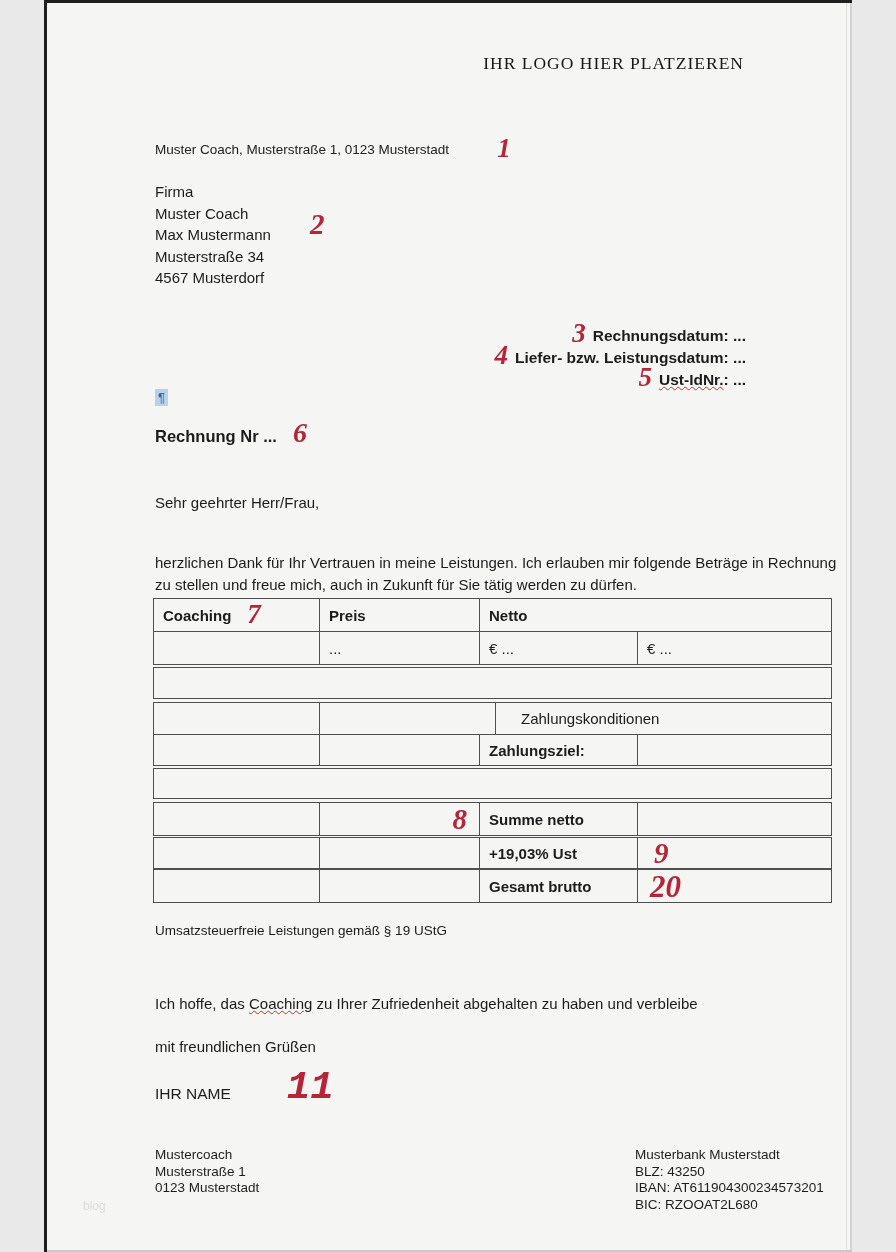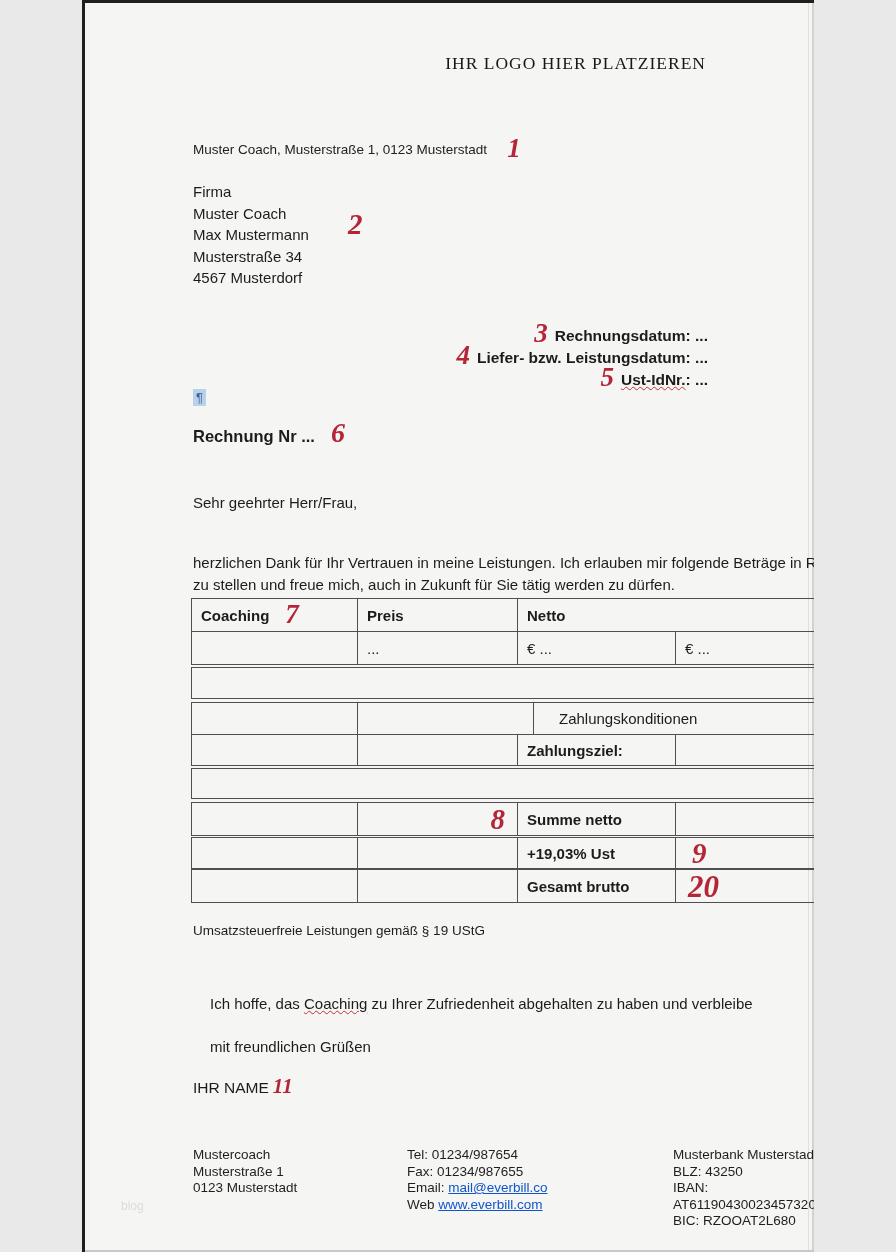--- a/index.html
+++ b/index.html
@@ -4,7 +4,7 @@
 <style>
   html,body{margin:0;padding:0;background:#e9e9e9;}
   .page{
-    position:relative;width:732px;height:1252px;margin:0 auto;
+    position:relative;width:808px;height:1252px;margin:0 auto;
     background:#f5f5f4;color:#1c1c1c;overflow:hidden;box-sizing:border-box;
     border-top:3px solid #1f1f1f;border-left:3px solid #1f1f1f;
     font-family:"Liberation Sans",sans-serif;

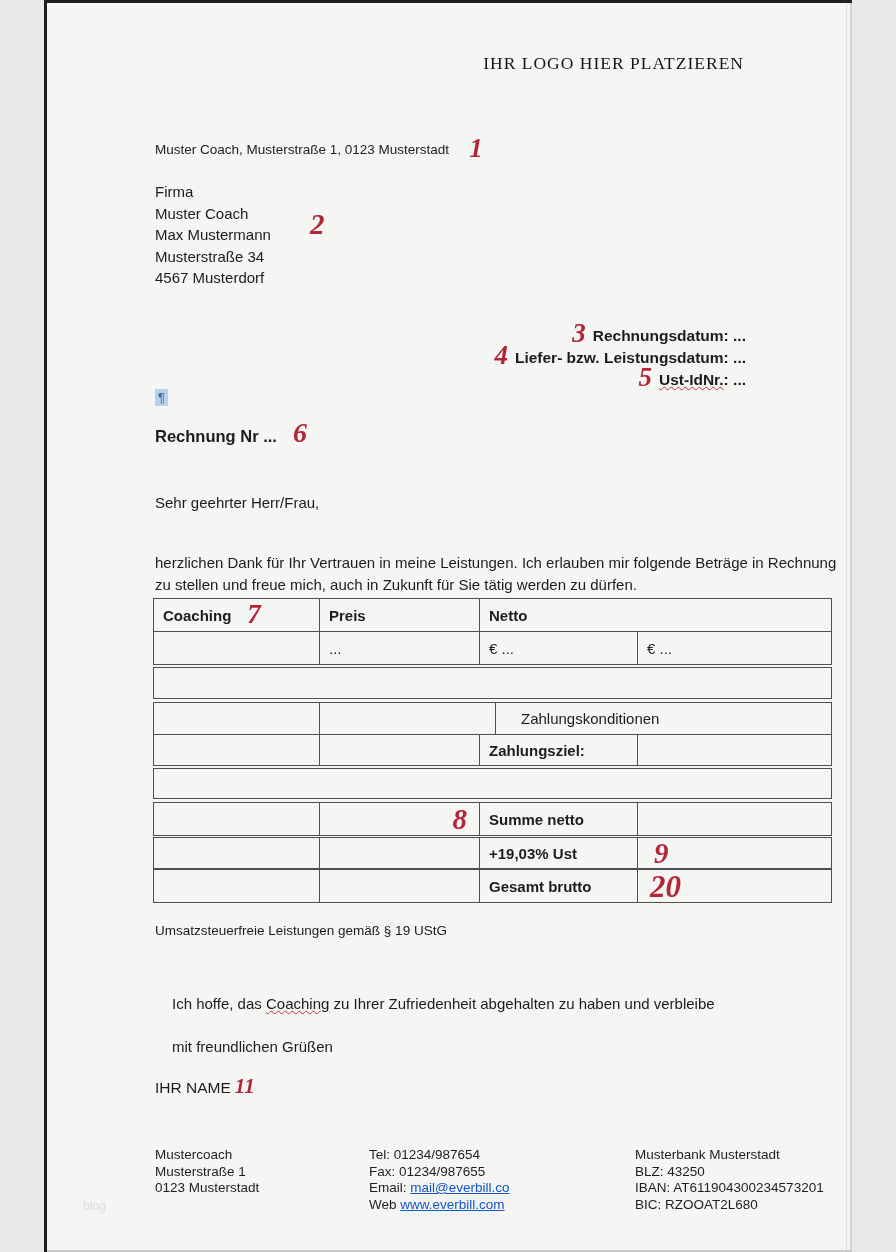--- a/index.html
+++ b/index.html
@@ -18,7 +18,7 @@
 
   .red-num{font-family:"Liberation Serif",serif;font-style:italic;font-weight:bold;color:#b32537;line-height:1;}
 
-  .sender{font-size:13.5px;color:#222;display:flex;align-items:flex-start;}
+  .sender{font-size:13.5px;color:#222;display:flex;align-items:flex-start;gap:28px;}
   .sender .red-num{font-size:27px;margin-left:20px;margin-top:-7px;}
 
   .recipient{font-size:15px;line-height:21.5px;}

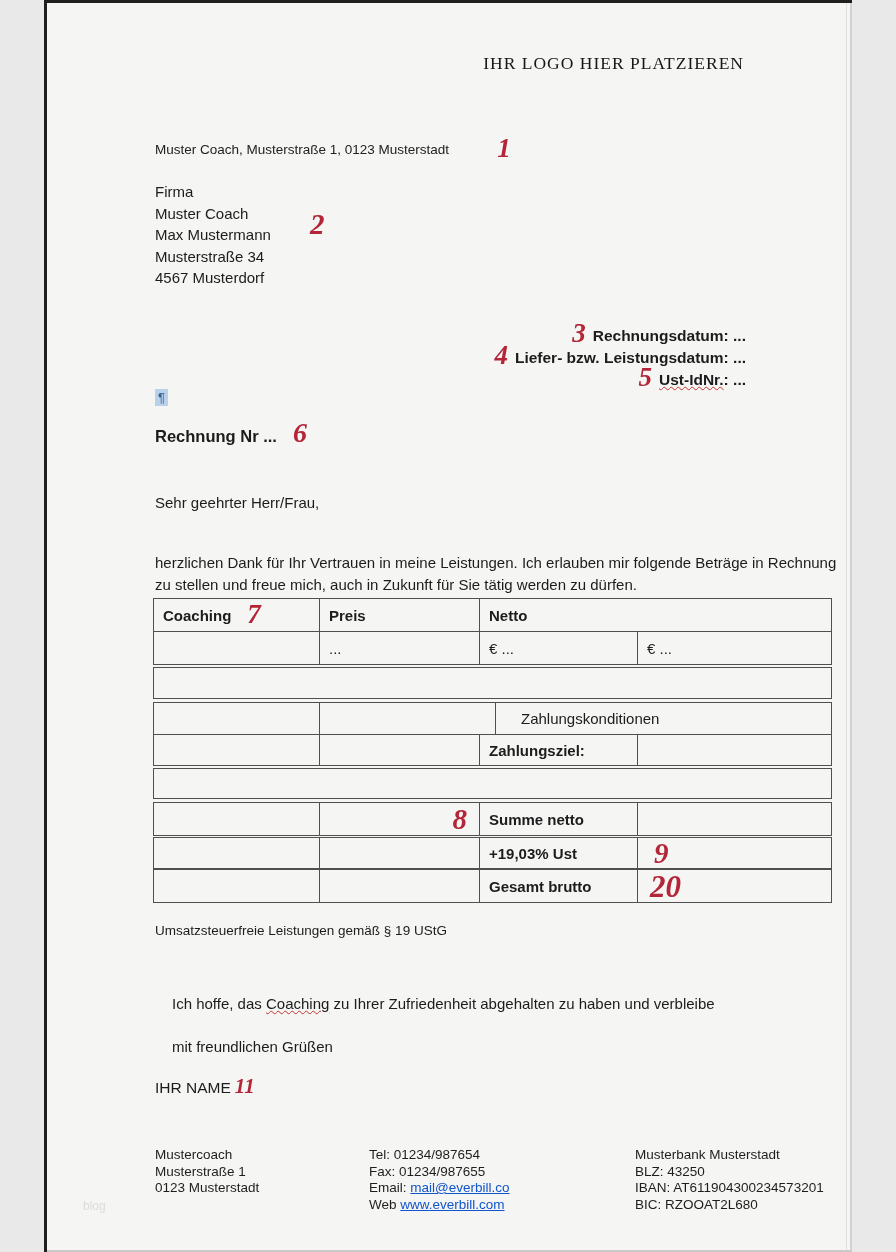--- a/index.html
+++ b/index.html
@@ -47,7 +47,7 @@
   .span2{grid-column:3 / 5;}
 
   .tax-note{font-size:13.5px;}
-  .closing{font-size:15px;margin-left:17px;}
+  .closing{font-size:15px;}
   .signature{display:flex;align-items:flex-end;font-size:15.5px;}
   .signature .red-num{font-size:21px;margin-left:4px;margin-top:-10px;}
 

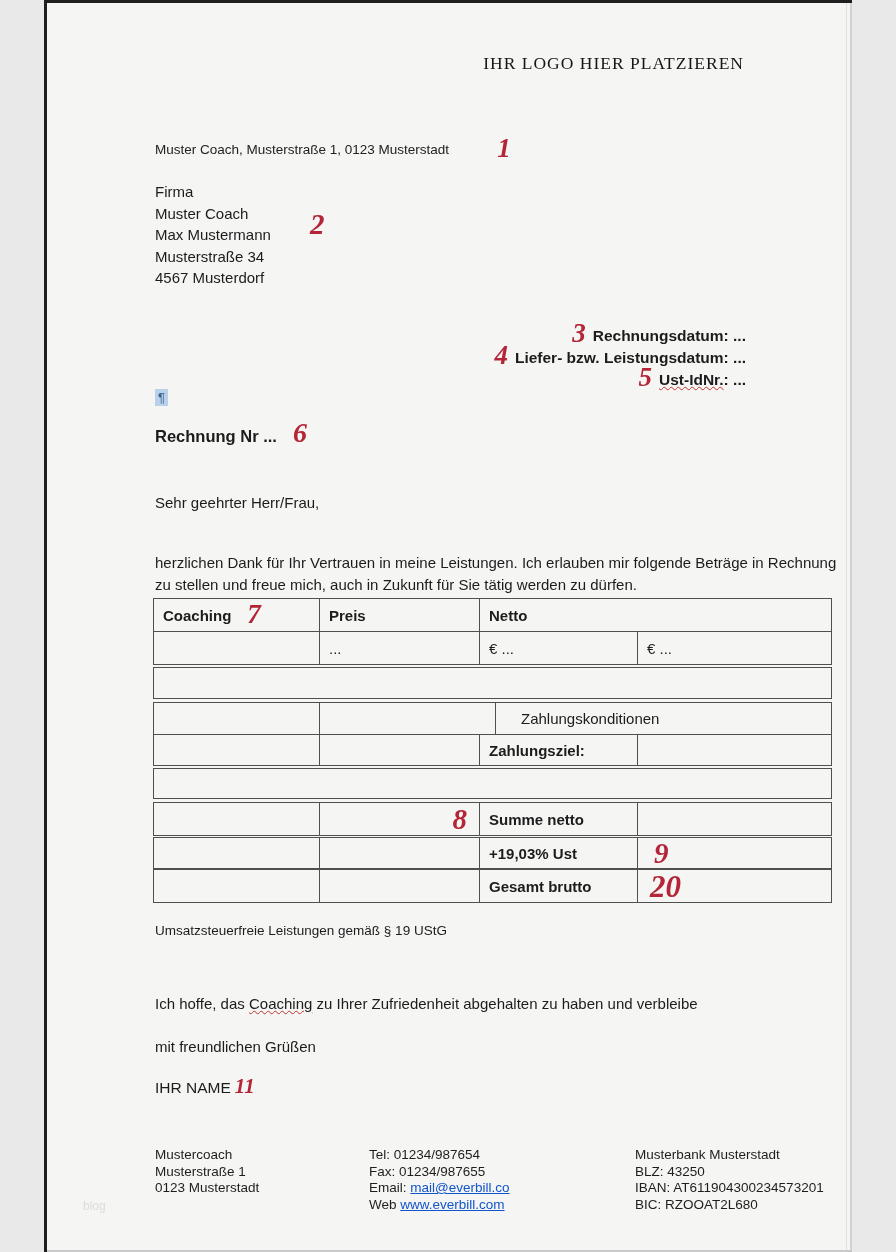--- a/index.html
+++ b/index.html
@@ -48,7 +48,7 @@
 
   .tax-note{font-size:13.5px;}
   .closing{font-size:15px;}
-  .signature{display:flex;align-items:flex-end;font-size:15.5px;}
+  .signature{display:flex;align-items:center;font-size:15.5px;gap:36px;}
   .signature .red-num{font-size:21px;margin-left:4px;margin-top:-10px;}
 
   .footer-col{font-size:13.5px;line-height:16.5px;color:#1e1e1e;}

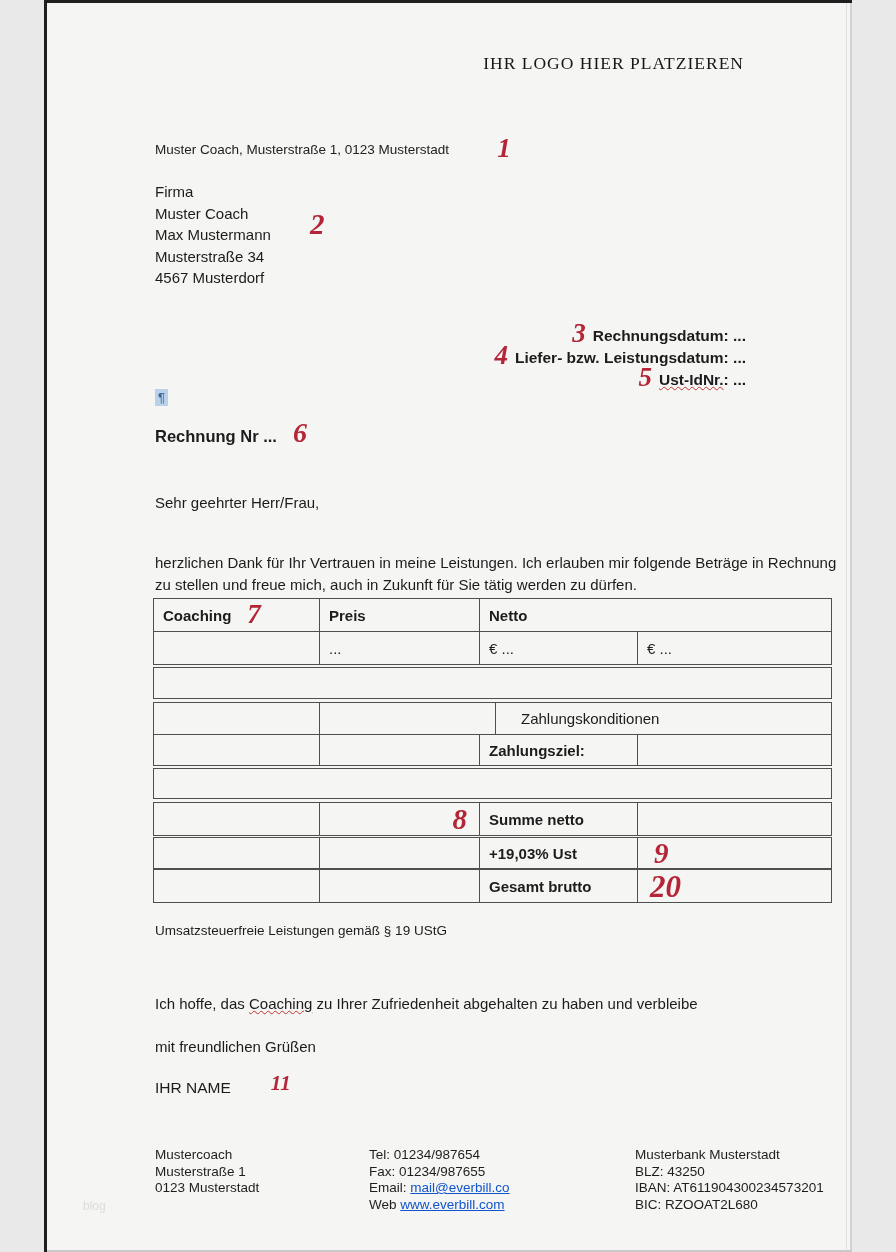--- a/index.html
+++ b/index.html
@@ -49,7 +49,7 @@
   .tax-note{font-size:13.5px;}
   .closing{font-size:15px;}
   .signature{display:flex;align-items:center;font-size:15.5px;gap:36px;}
-  .signature .red-num{font-size:21px;margin-left:4px;margin-top:-10px;}
+  .signature .red-num{font-size:39px;margin-left:20px;margin-top:-10px;font-family:Liberation Mono, monospace;}
 
   .footer-col{font-size:13.5px;line-height:16.5px;color:#1e1e1e;}
   .footer-col a{color:#1155cc;text-decoration:underline;}

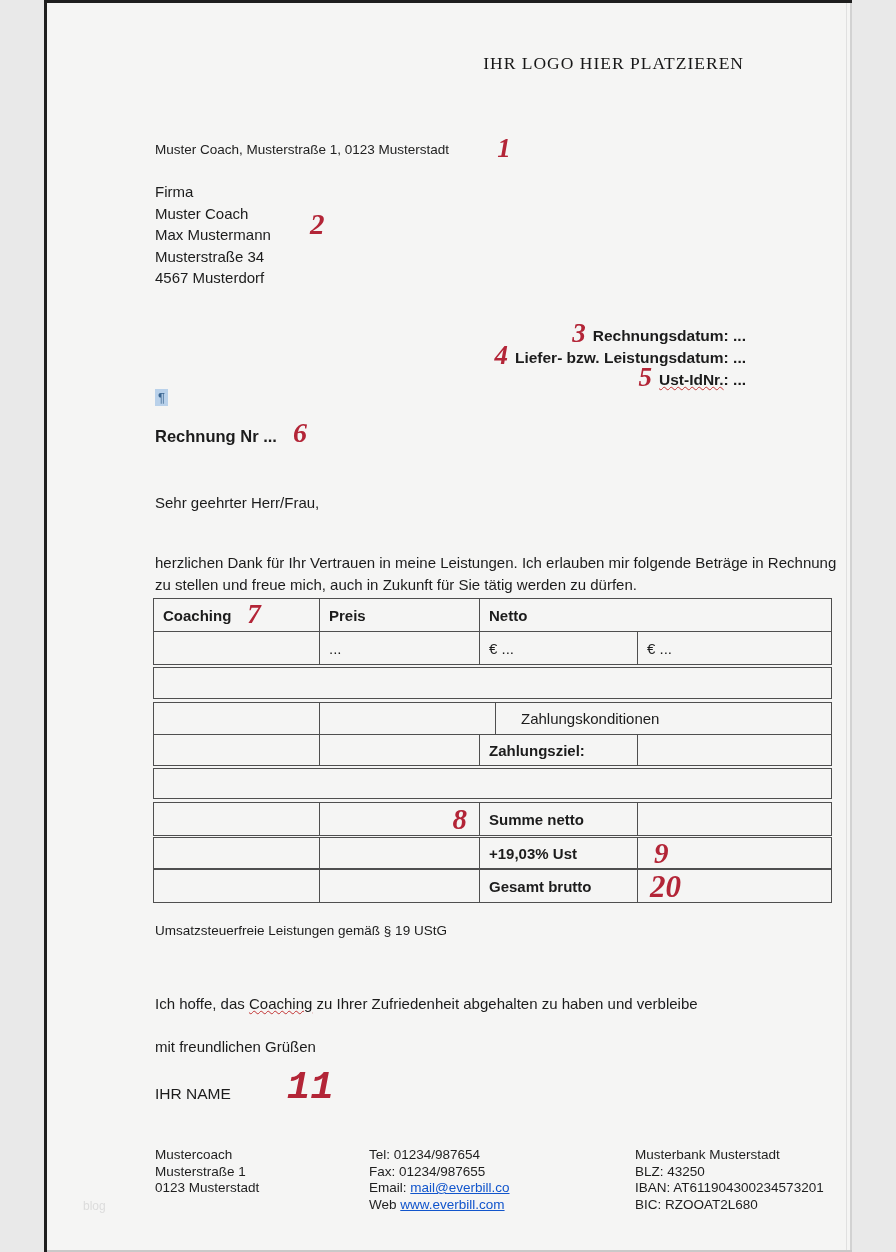--- a/index.html
+++ b/index.html
@@ -190,18 +190,6 @@
     <div>Musterstraße 1</div>
     <div>0123 Musterstadt</div>
   </div>
-  <div class="abs footer-col" style="left:322px;top:1144px;">
-    <div>Tel: 01234/987654</div>
-    <div>Fax: 01234/987655</div>
-    <div>
-      <span>Email:</span>
-      <a href="#">mail@everbill.co</a>
-    </div>
-    <div>
-      <span>Web</span>
-      <a href="#">www.everbill.com</a>
-    </div>
-  </div>
   <div class="abs footer-col" style="left:588px;top:1144px;">
     <div>Musterbank Musterstadt</div>
     <div>BLZ: 43250</div>

